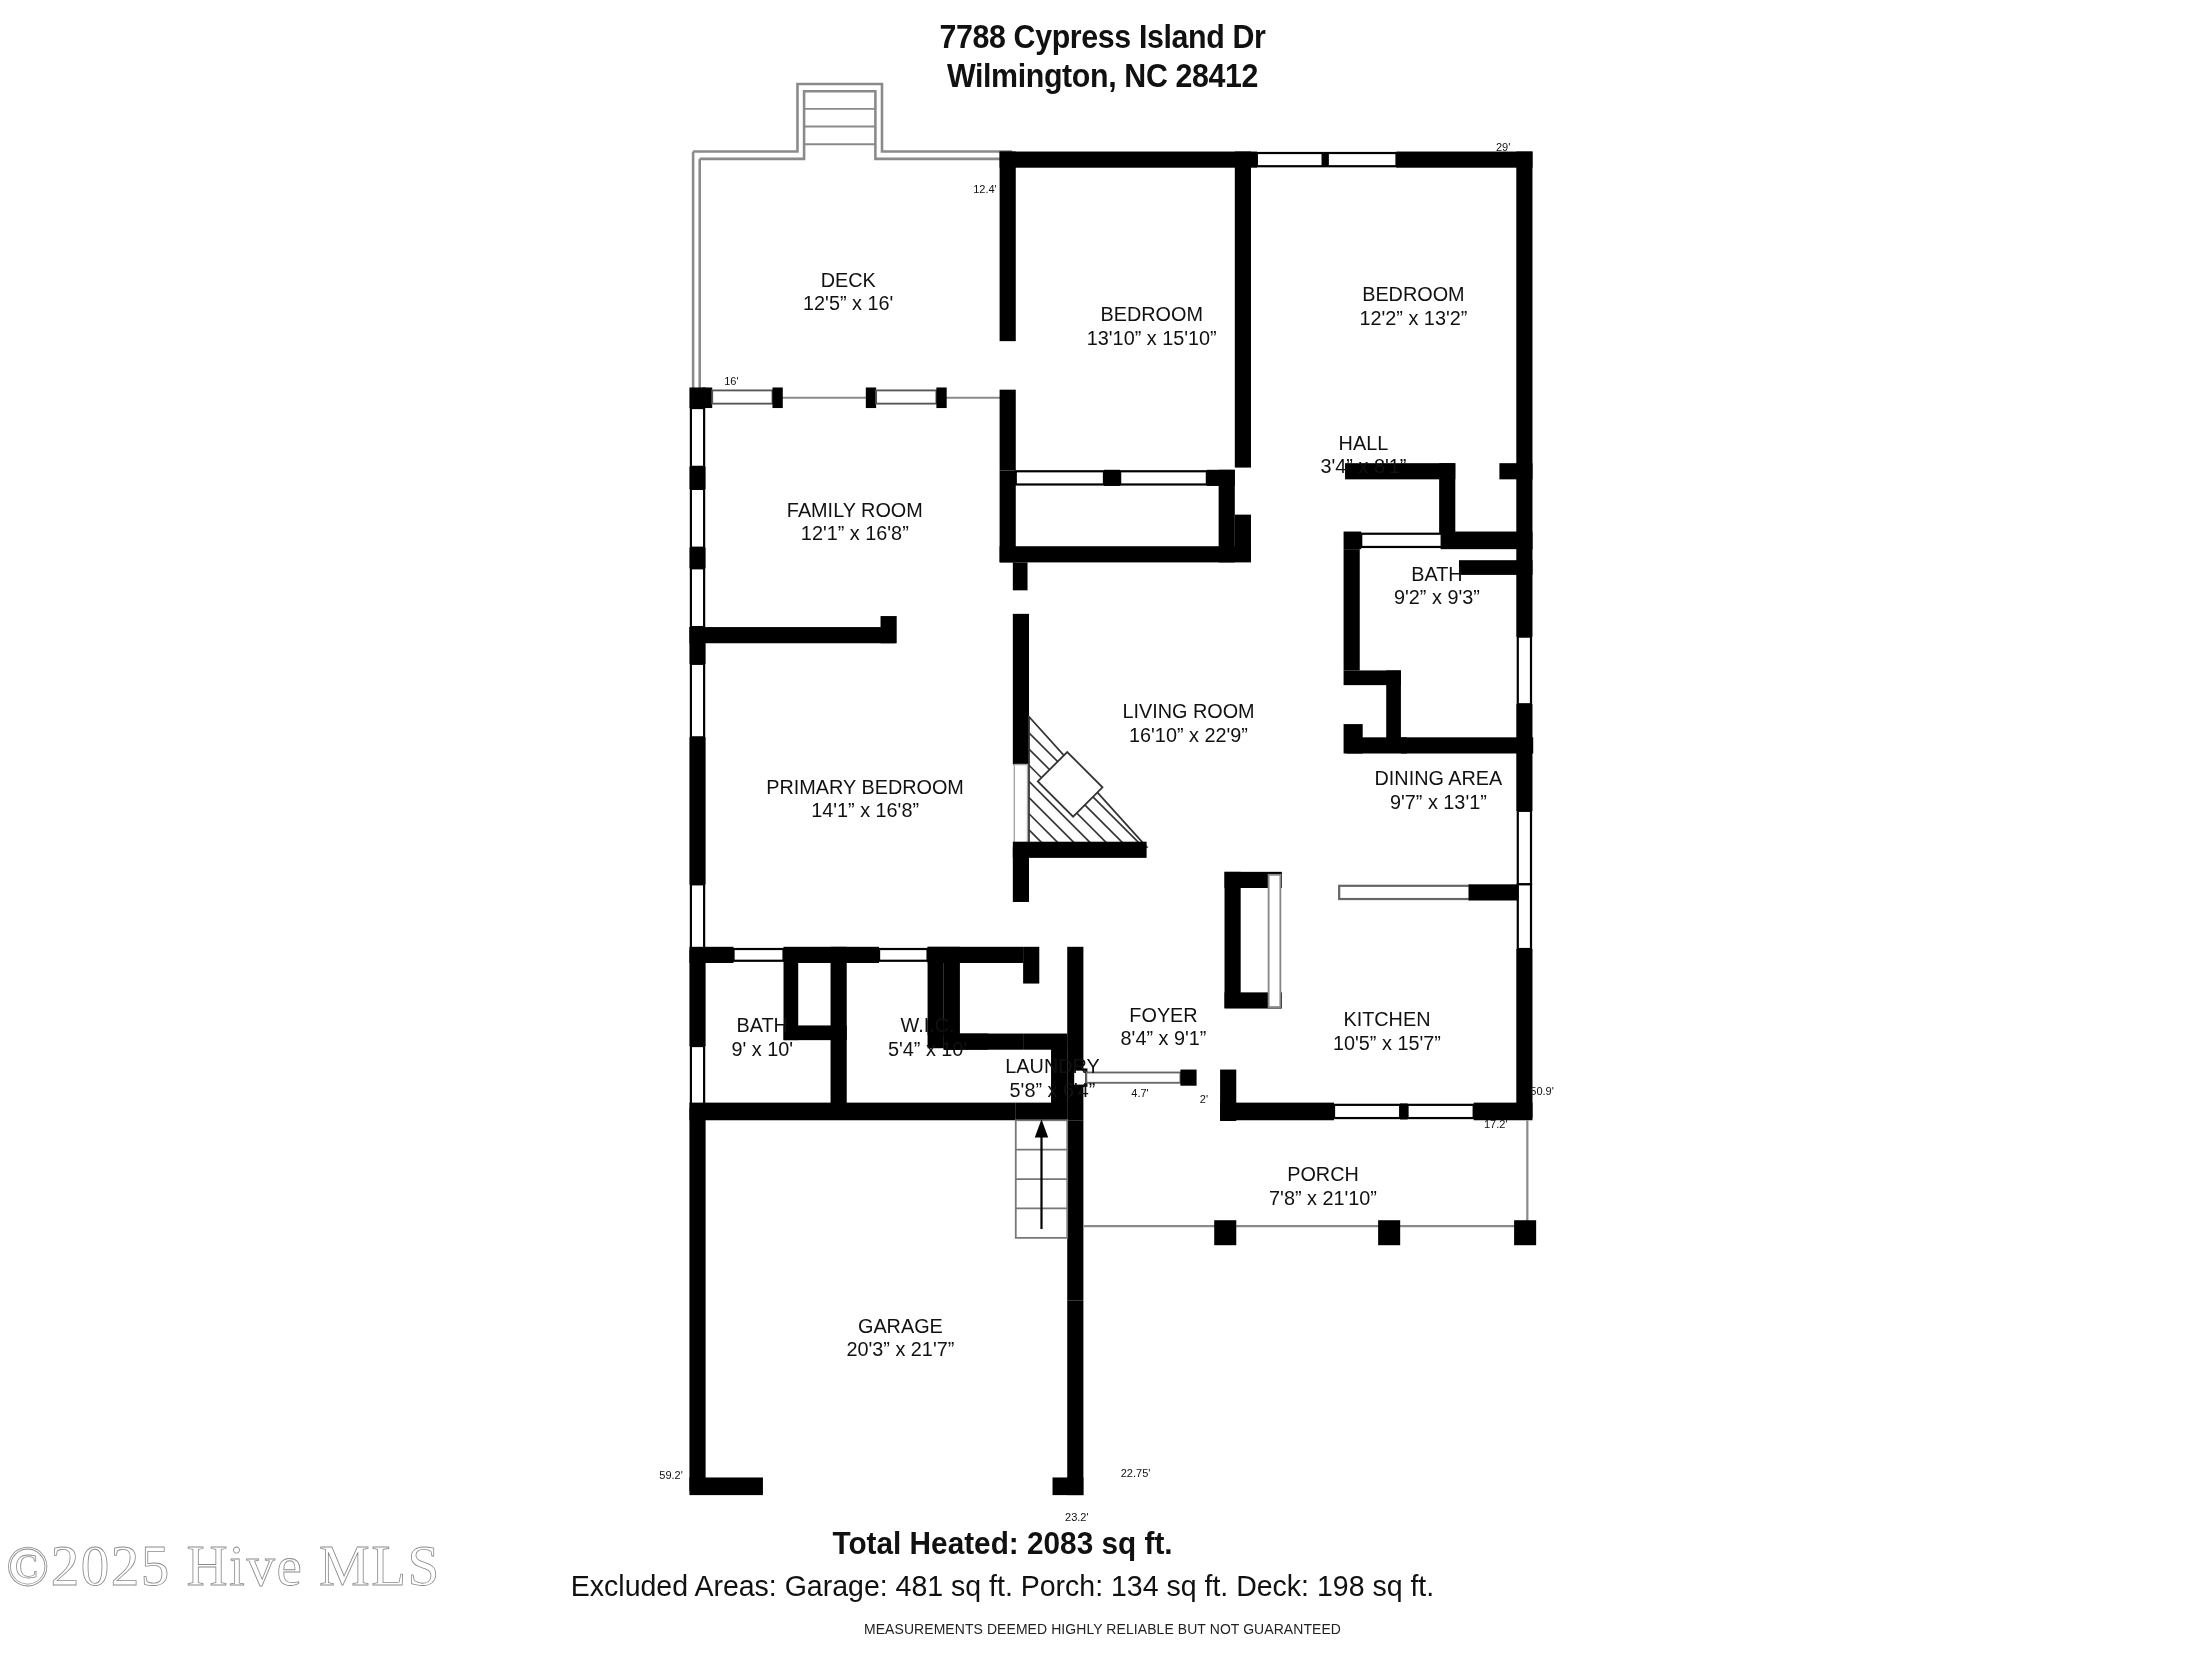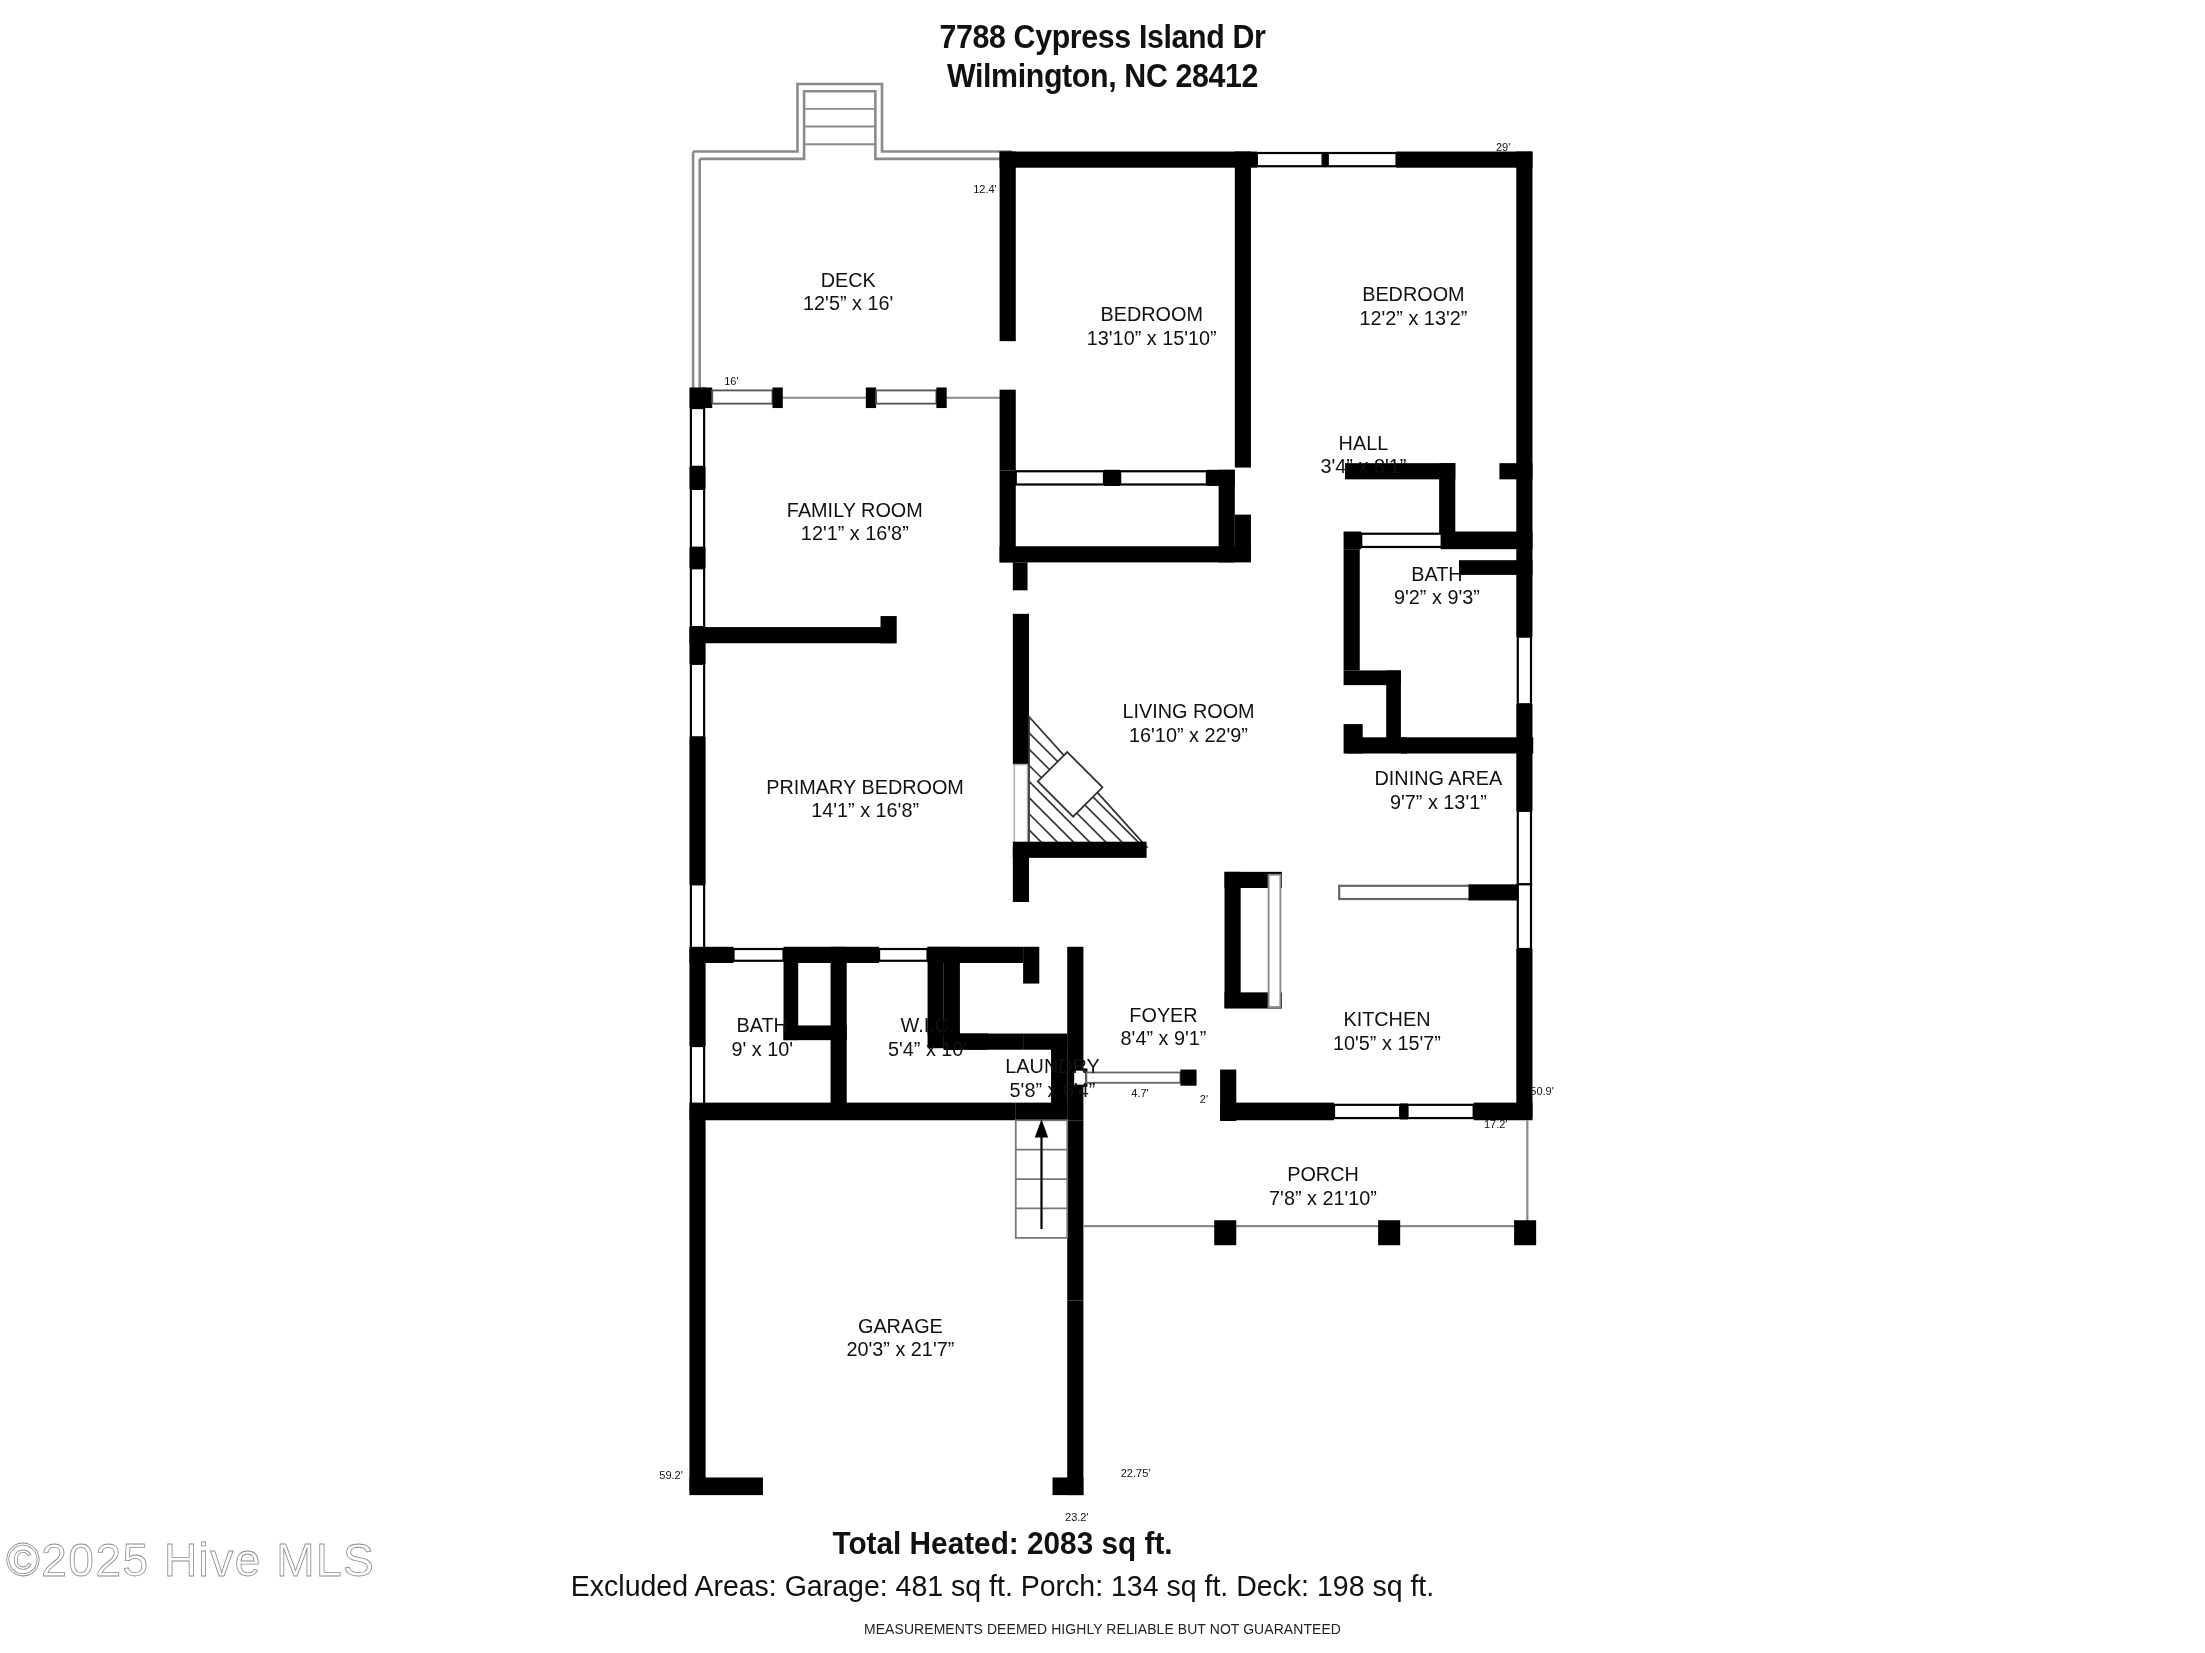--- a/index.html
+++ b/index.html
@@ -76,14 +76,14 @@
     position: absolute;
     left: 5.9px;
     top: 1533px;
-    font-size: 46px;
+    font-size: 57px;
     letter-spacing: 1.5px;
     color: transparent;
     -webkit-text-stroke: 0.8px #4a4a4a;
     opacity: 0.65;
     z-index: 6;
     white-space: nowrap;
-    font-family: Liberation Sans, sans-serif;
+    font-family: Liberation Serif, serif;
   }
   #plan-svg {
     position: absolute;

